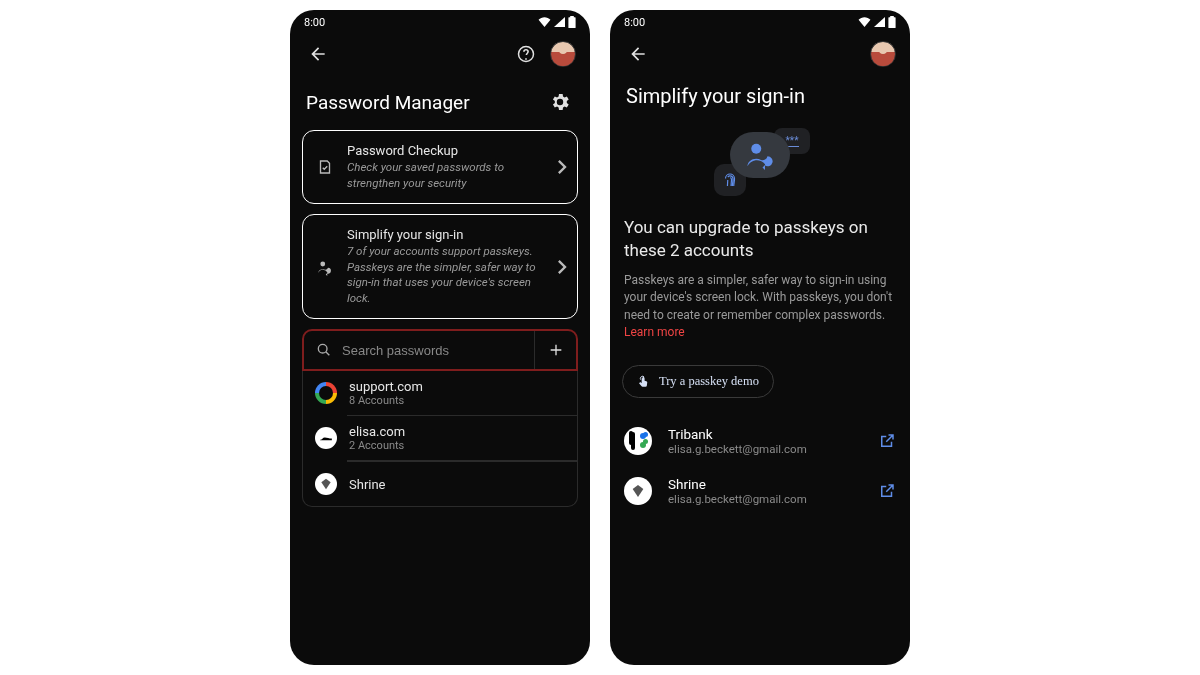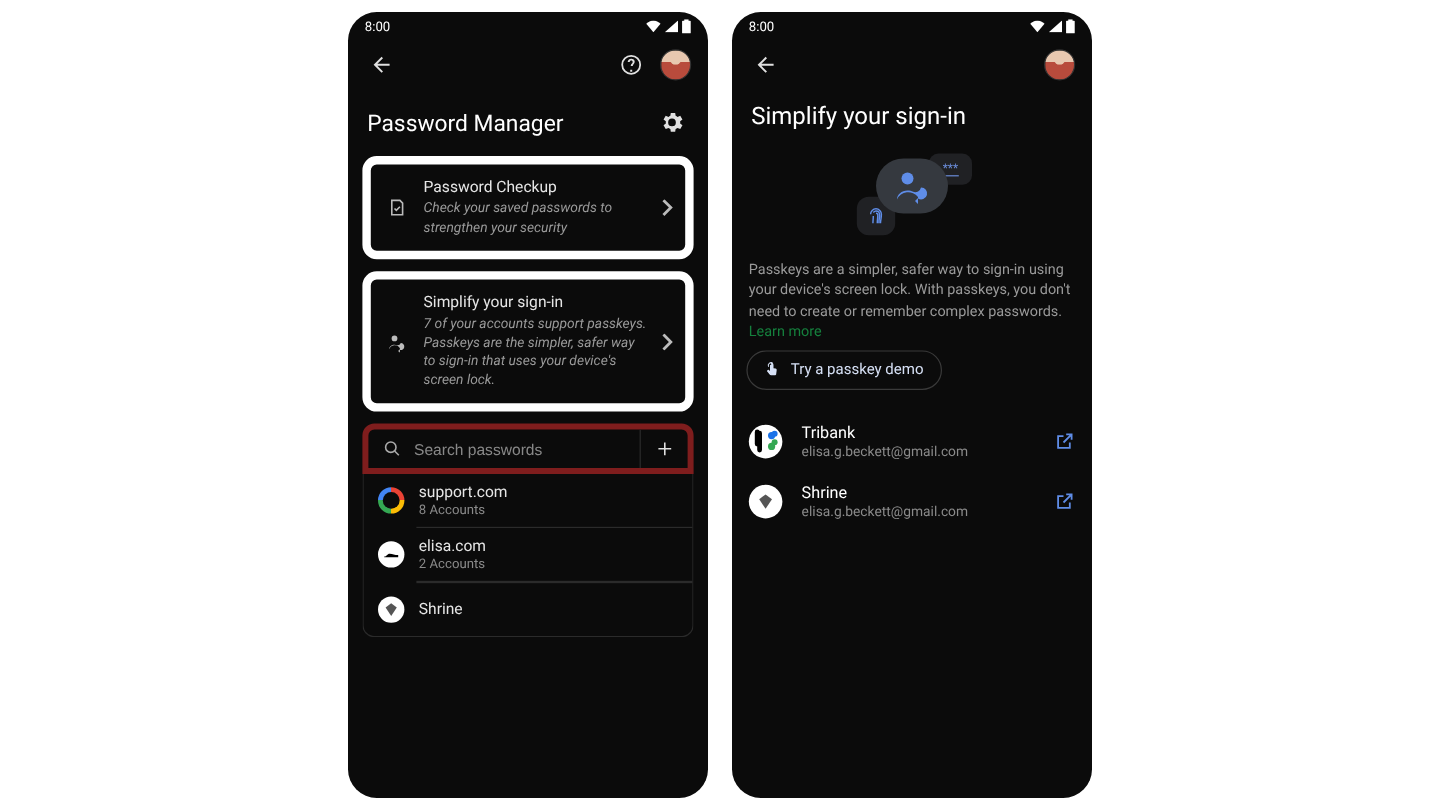--- a/index.html
+++ b/index.html
@@ -72,7 +72,7 @@
   }
   .gear { width:22px; height:22px; }
   .card {
-    border: 7px solid #ffffff;
+    border: 1px solid #ffffff;
     border-radius: 12px;
     padding: 12px 10px 12px 12px;
     display: flex;

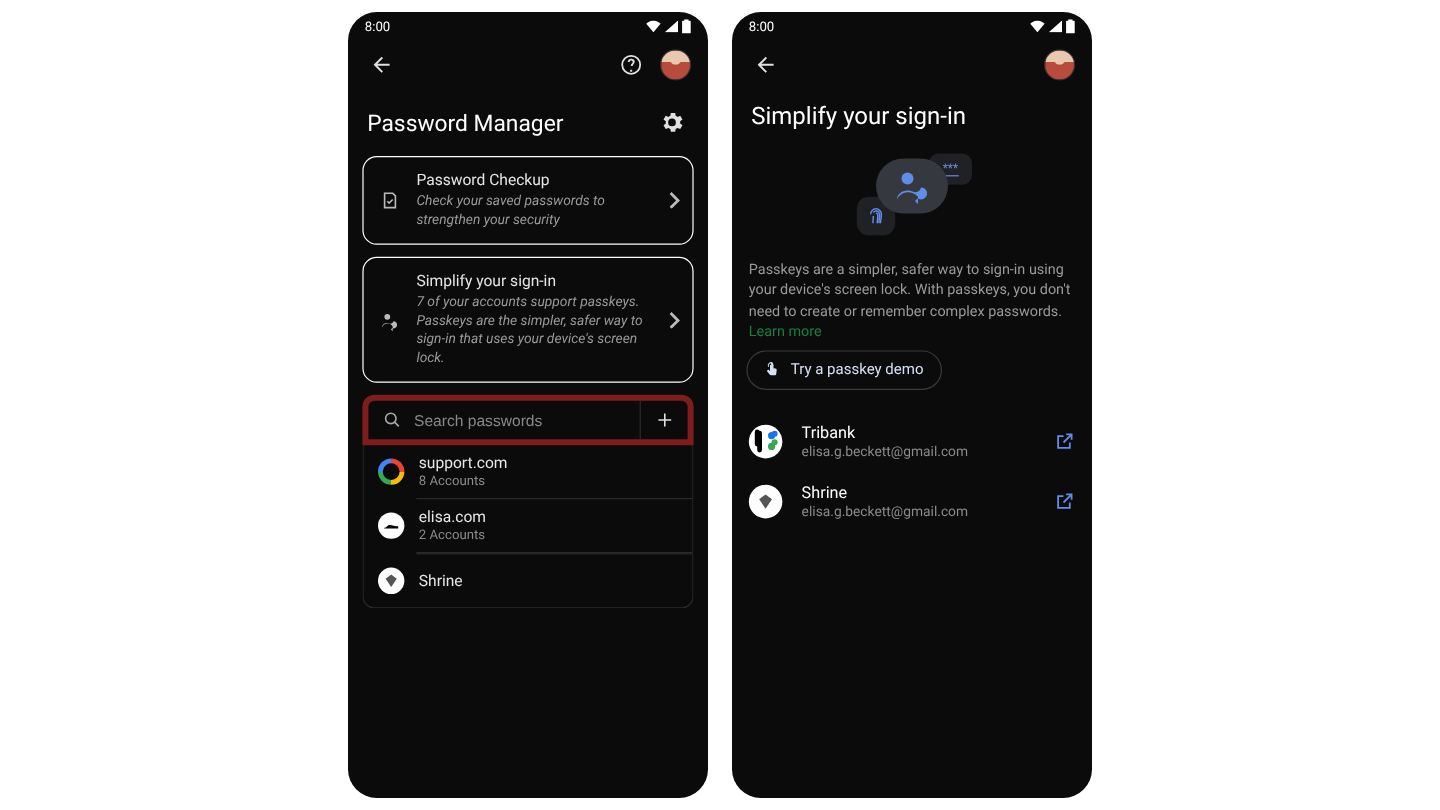--- a/index.html
+++ b/index.html
@@ -359,6 +359,7 @@
       </div>
     </div>
 
+    <div class="section-title">You can upgrade to passkeys on these 2 accounts</div>
     <div class="section-body">
       <span>Passkeys are a simpler, safer way to sign-in using your device's screen lock. With passkeys, you don't need to create or remember complex passwords. </span><a class="link">Learn more</a>
     </div>

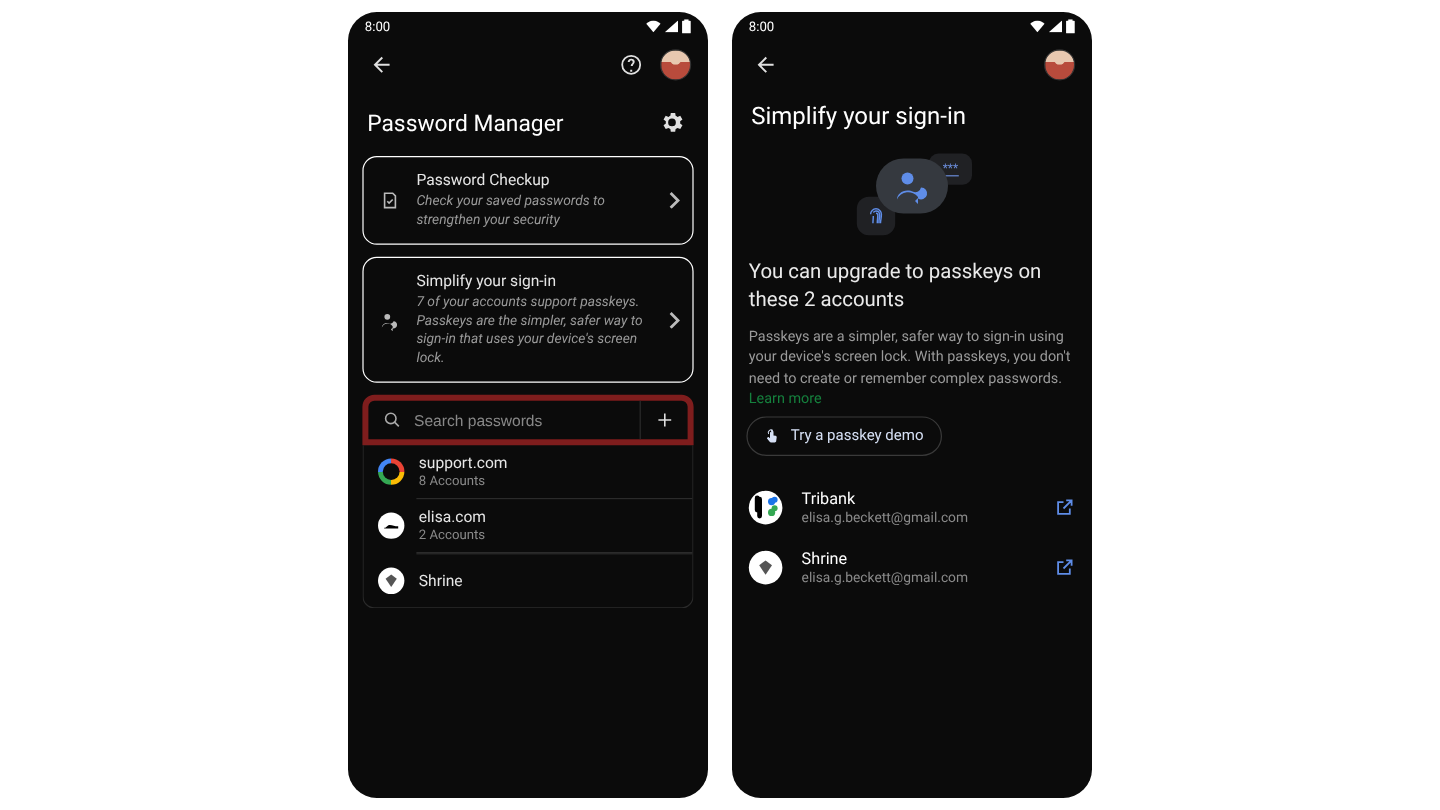--- a/index.html
+++ b/index.html
@@ -163,7 +163,7 @@
   }
   .section-title { font-size:17px; line-height:1.35; color:#eaeaea; padding: 0 2px 10px 2px;}
   .section-body { font-size:12px; color:#9a9a9a; line-height:1.45; padding:0 2px;}
-  .link { color:#15803d; }
+  .link { color:#ef4444; }
   .demo-btn{
     display:inline-flex; align-items:center; gap:8px;
     border:1px solid #3a3a3a; border-radius:20px;

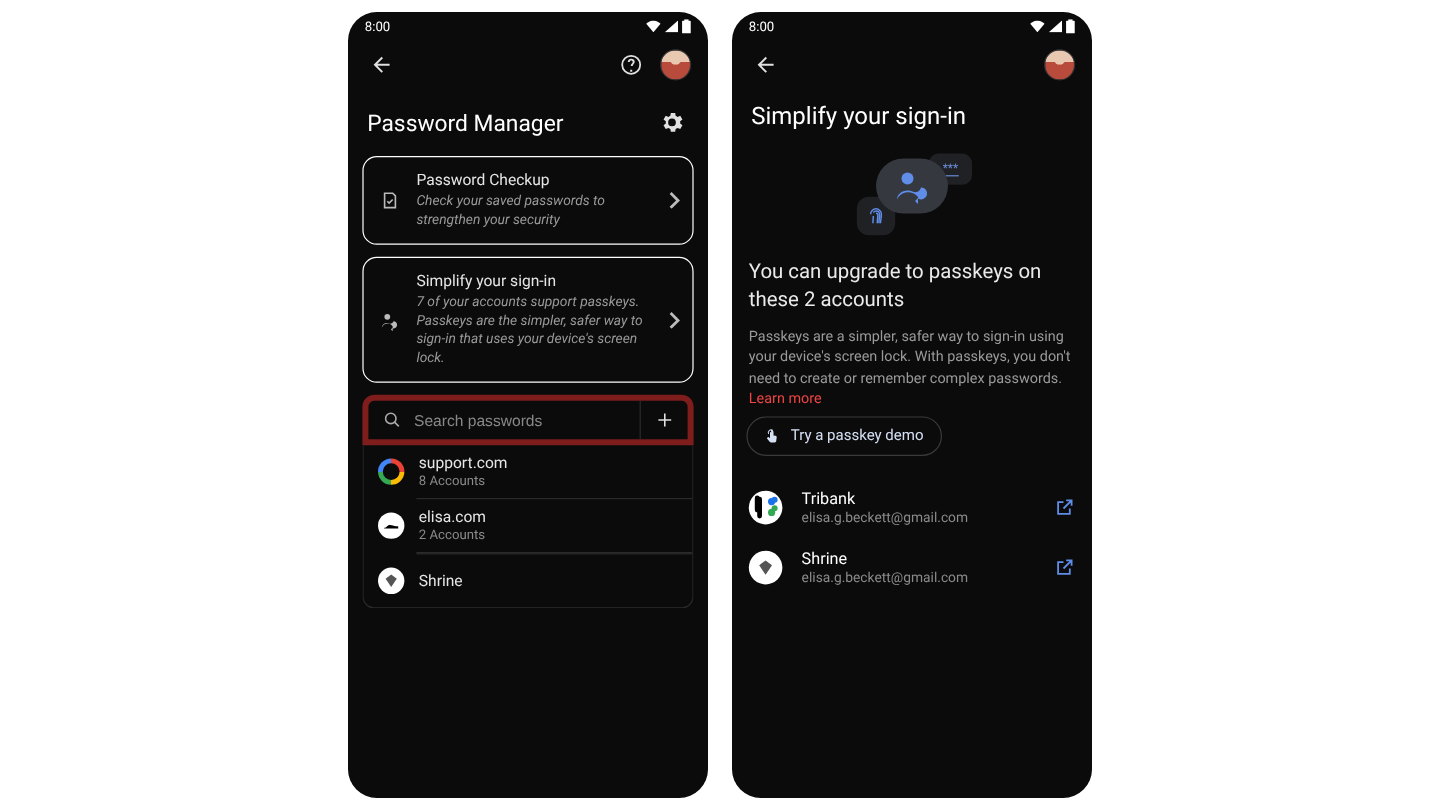--- a/index.html
+++ b/index.html
@@ -87,7 +87,7 @@
   .card-sub { font-size: 11.5px; color:#9a9a9a; line-height:1.35;font-style:italic;}
   .chevron { color:#bbb; }
   .search-row {
-    border: 5px solid #7f1d1d;
+    border: 2px solid #7f1d1d;
     border-radius: 10px 10px 0 0;
     display: flex;
     align-items: stretch;

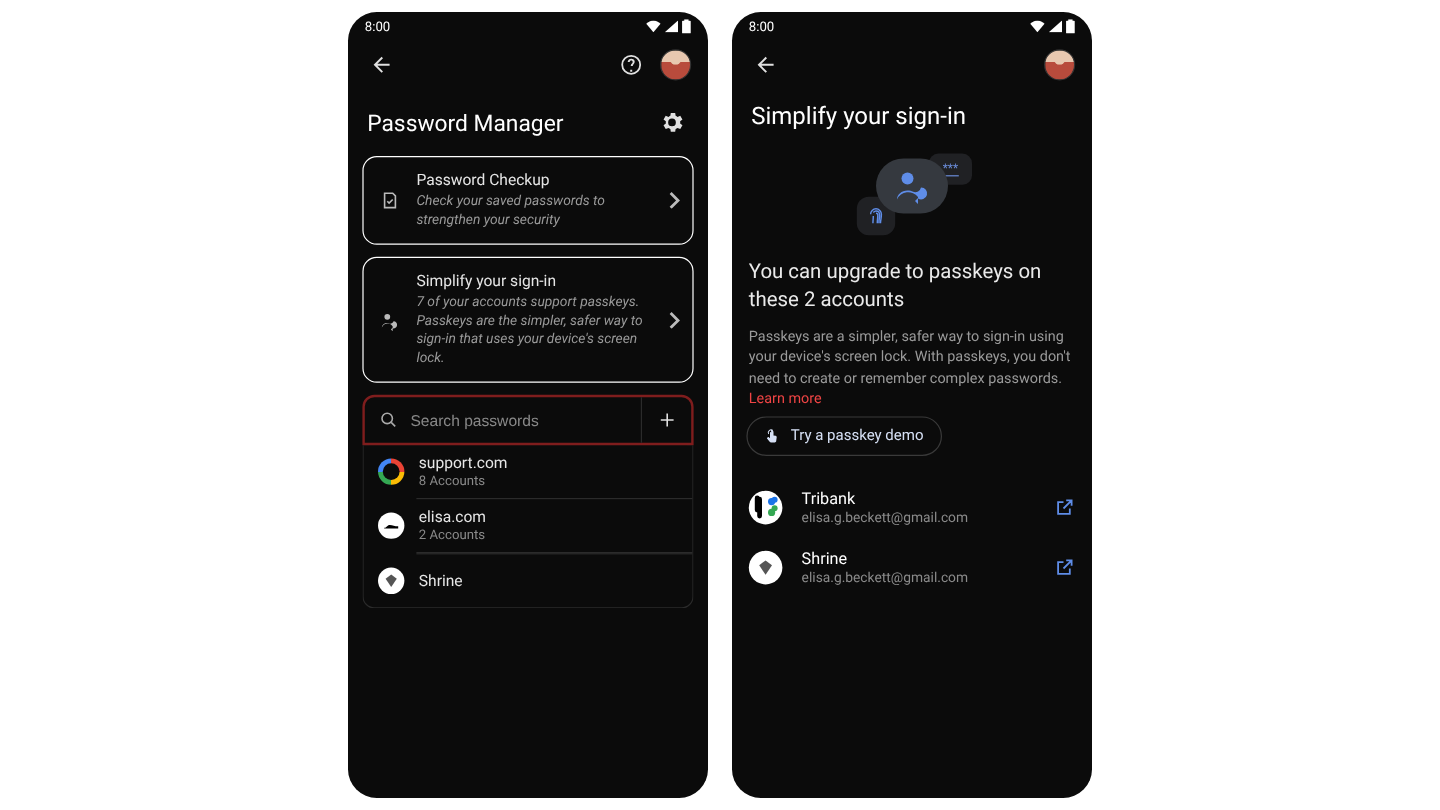--- a/index.html
+++ b/index.html
@@ -168,7 +168,8 @@
     display:inline-flex; align-items:center; gap:8px;
     border:1px solid #3a3a3a; border-radius:20px;
     padding:8px 14px; font-size:12.5px; color:#d6e0f5;
-    margin: 6px 0 18px 0;
+    margin: 24px 0 18px 0;
+    font-family: Liberation Serif, serif;
   }
   .account-row{
     display:flex; align-items:center; gap:16px;

